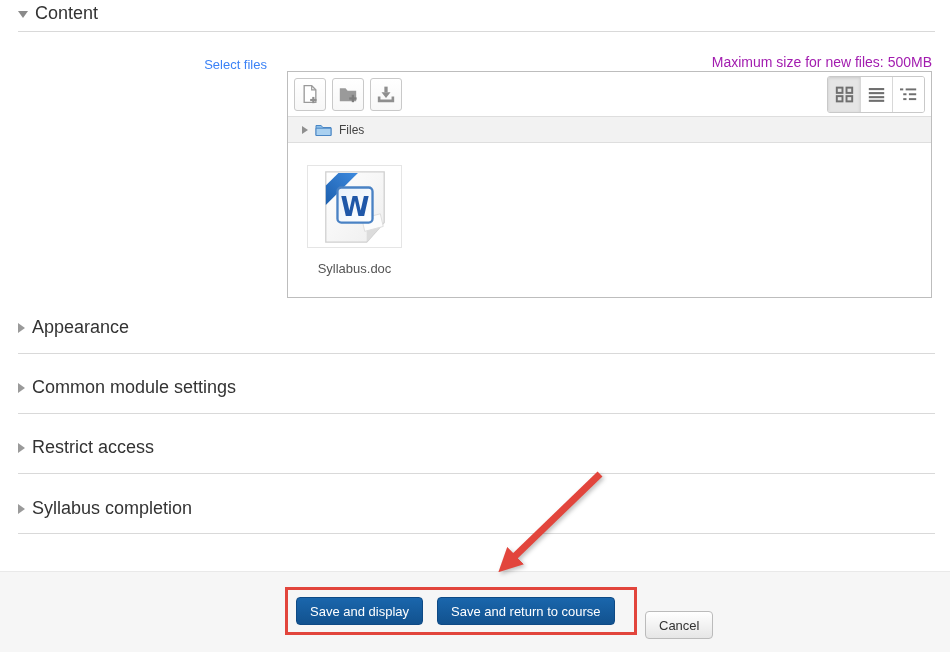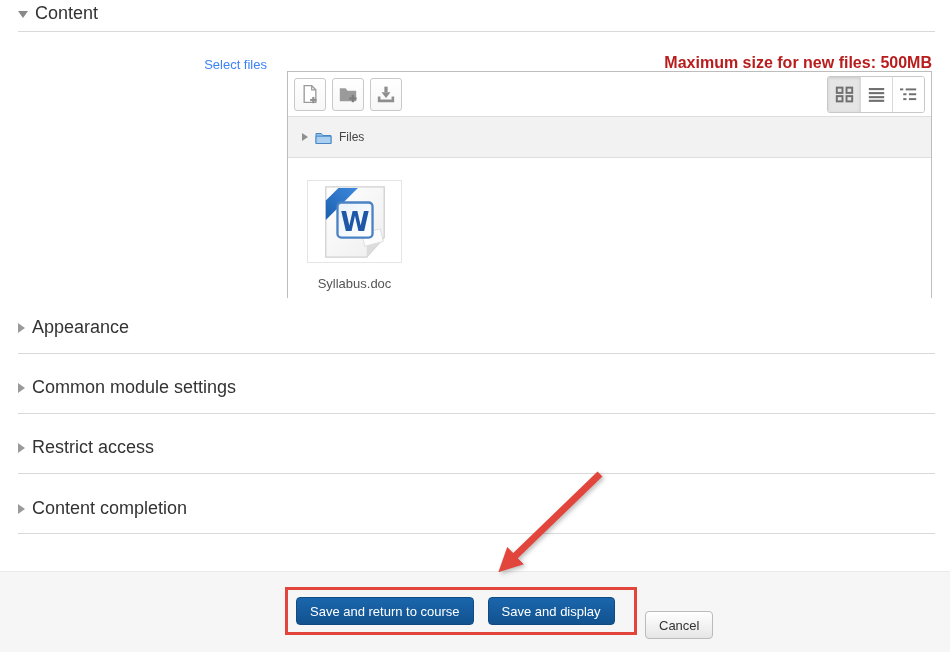--- a/index.html
+++ b/index.html
@@ -19,7 +19,7 @@
   
   .field-label { position:absolute; left:0; top:57px; width:267px; text-align:right;
                  font-size:13px; font-weight:normal; color:#3b82f6; }
-  .maxsize { position:absolute; top:54px; right:18px; font-size:16px; color:#b91c1c;font-weight:bold; }
+  .maxsize { position:absolute; top:54px; right:18px; font-size:14px; color:#a21caf; }
 
   
   .filemanager { position:absolute; left:287px; top:71px; width:645px; height:227px;

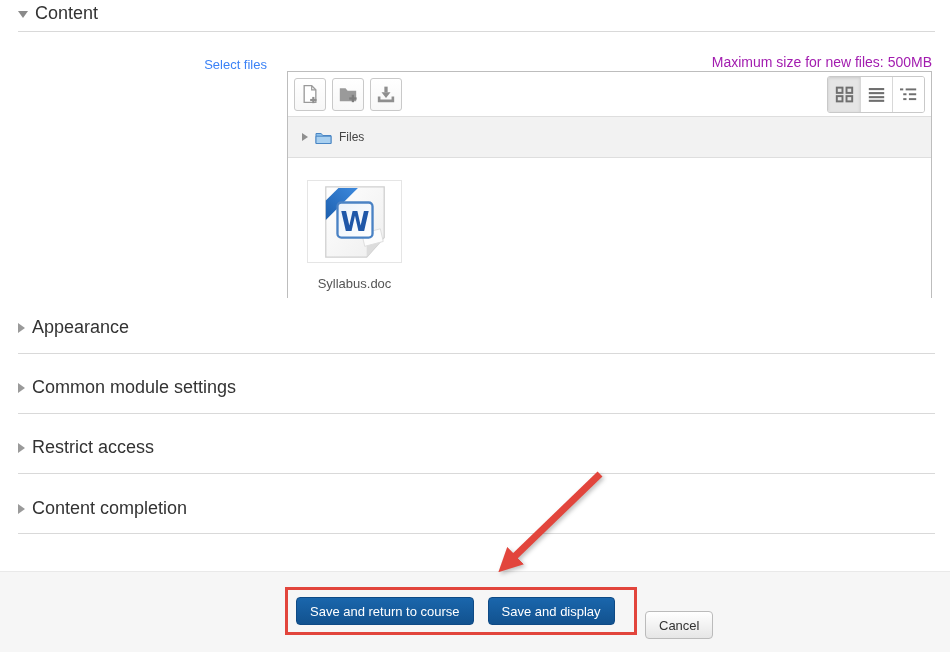--- a/index.html
+++ b/index.html
@@ -35,7 +35,7 @@
               background:#fff; cursor:pointer; border-left:1px solid #d8d8d8; }
   .view-btn:first-child { border-left:none; }
   .view-btn.active { background:#e5e5e5; box-shadow:inset 0 1px 3px rgba(0,0,0,.12); }
-  .fm-tree { height:42px; background:#f2f2f2; border-top:1px solid #dedede; border-bottom:1px solid #dedede;
+  .fm-tree { height:27px; background:#f2f2f2; border-top:1px solid #dedede; border-bottom:1px solid #dedede;
              display:flex; align-items:center; gap:7px; padding-left:14px; }
   .fm-tree-tri { width:0; height:0; border-top:4px solid transparent; border-bottom:4px solid transparent;
                  border-left:6px solid #8f8f8f; }

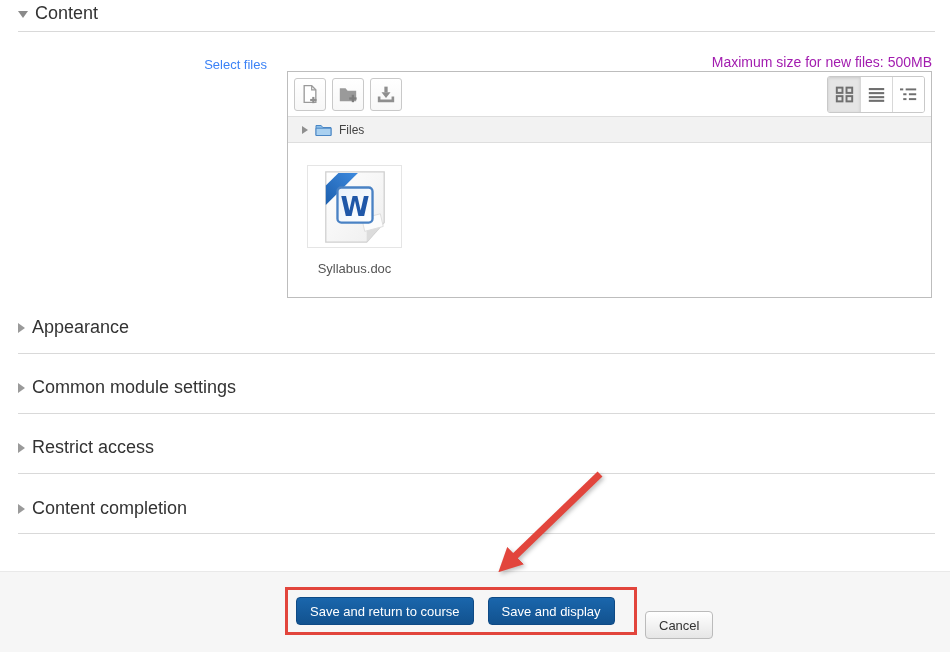--- a/index.html
+++ b/index.html
@@ -216,7 +216,7 @@
 
   <div class="sec-header" style="top:498px;">
     <span class="tri-right"></span>
-    <span>Content completion</span>
+    <span>Syllabus completion</span>
   </div>
   <div class="rule" style="top:533px;"></div>
 

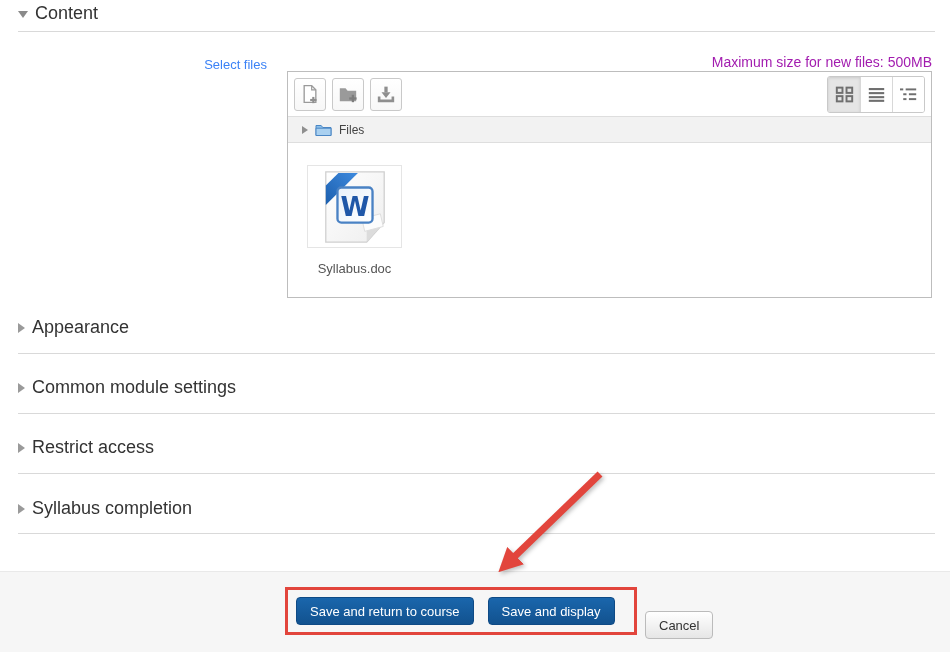--- a/index.html
+++ b/index.html
@@ -222,8 +222,8 @@
 
   <div class="footer">
     <div class="red-box">
+      <button class="btn btn-primary">Save and display</button>
       <button class="btn btn-primary">Save and return to course</button>
-      <button class="btn btn-primary">Save and display</button>
     </div>
     <button class="btn btn-cancel">Cancel</button>
   </div>

